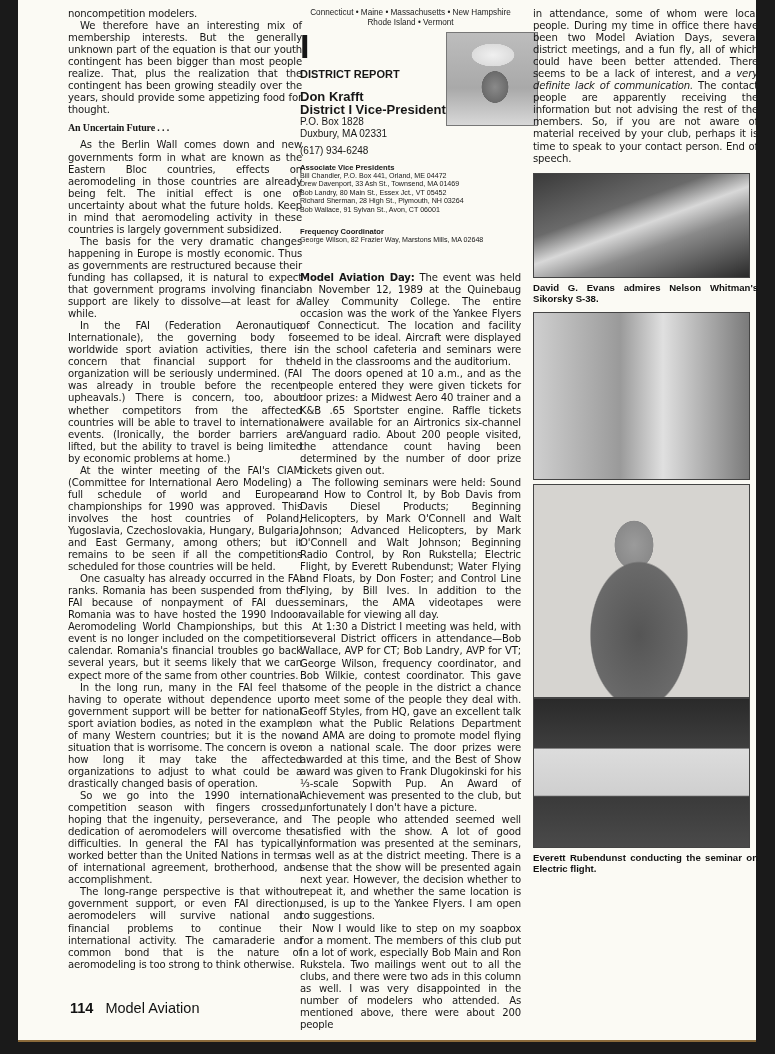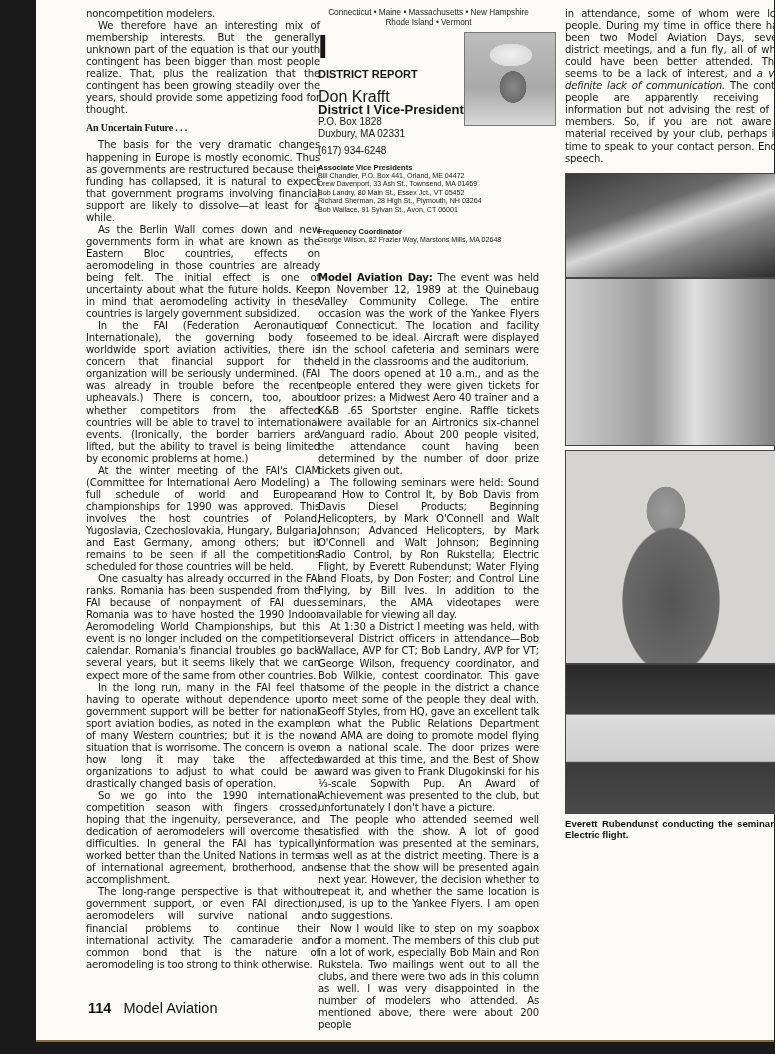--- a/index.html
+++ b/index.html
@@ -13,7 +13,6 @@
     position: absolute; left: 18px; top: 0; width: 738px; height: 1040px;
     background: #fbfaf4;
     box-shadow: 0 2px 0 #8a6a3a;
-    margin-left: 18px;
   }
   .col {
     position: absolute; top: 8px;

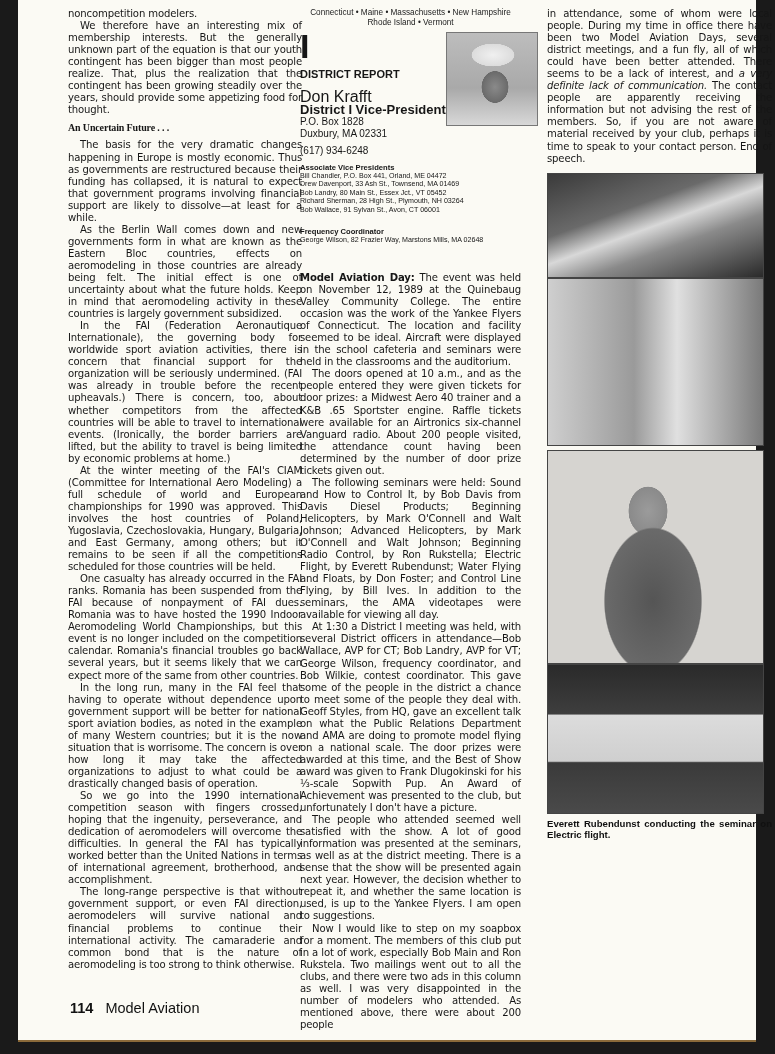--- a/index.html
+++ b/index.html
@@ -27,7 +27,7 @@
   }
   #col1 { left: 50px; width: 234px; }
   #col2 { left: 282px; width: 221px; top: 28px; }
-  #col3 { left: 529px; width: 225px; }
+  #col3 { left: 515px; width: 225px; }
 
   .states {
     font-family: "Liberation Sans", sans-serif; font-size: 8.2px; line-height: 10px;

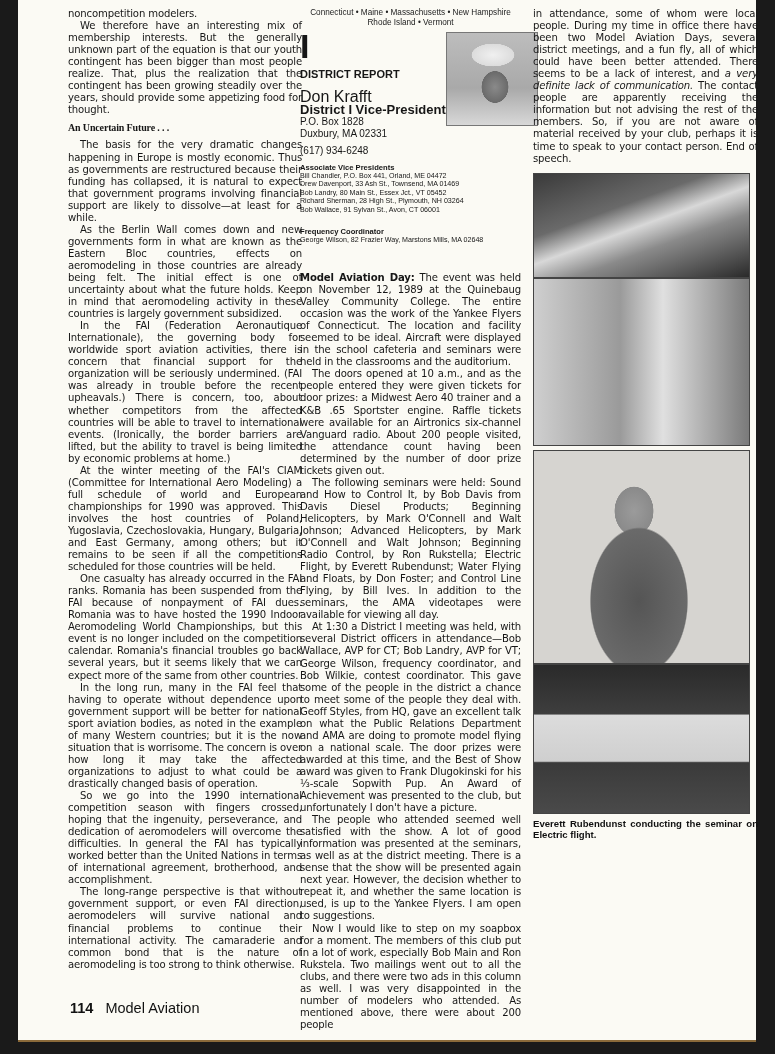--- a/index.html
+++ b/index.html
@@ -42,7 +42,7 @@
     line-height: 18px; margin-top: 4px; letter-spacing: 0;
   }
   .vp-name {
-    font-family: "Liberation Sans", sans-serif; font-weight: normal; font-size: 16px;
+    font-family: "Liberation Sans", sans-serif; font-weight: bold; font-size: 13px;
     line-height: 15px; margin-top: 6px; letter-spacing: 0;
   }
   .vp-title { font-family: "Liberation Sans", sans-serif; font-weight: bold; font-size: 13px; line-height: 12px; letter-spacing: 0;}

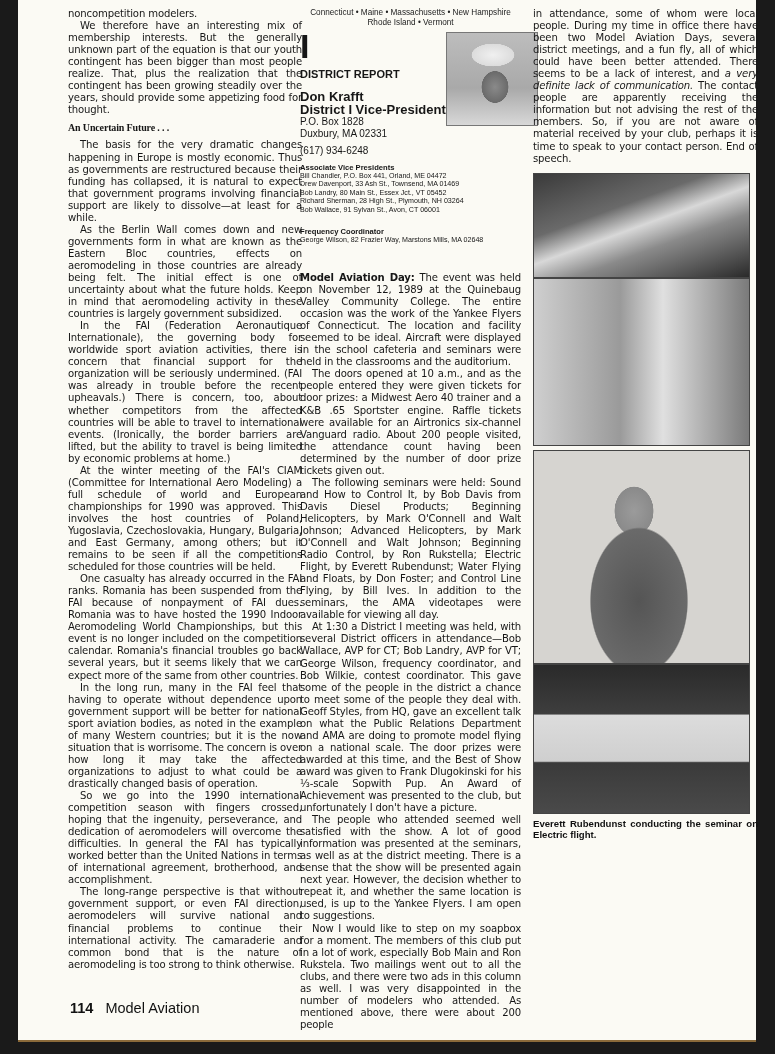--- a/index.html
+++ b/index.html
@@ -97,8 +97,8 @@
     <p class="noindent">noncompetition modelers.</p>
     <p>We therefore have an interesting mix of membership interests. But the generally unknown part of the equation is that our youth contingent has been bigger than most people realize. That, plus the realization that the contingent has been growing steadily over the years, should provide some appetizing food for thought.</p>
     <h3>An Uncertain Future . . .</h3>
+    <p>As the Berlin Wall comes down and new governments form in what are known as the Eastern Bloc countries, effects on aeromodeling in those countries are already being felt. The initial effect is one of uncertainty about what the future holds. Keep in mind that aeromodeling activity in these countries is largely government subsidized.</p>
     <p>The basis for the very dramatic changes happening in Europe is mostly economic. Thus as governments are restructured because their funding has collapsed, it is natural to expect that government programs involving financial support are likely to dissolve—at least for a while.</p>
-    <p>As the Berlin Wall comes down and new governments form in what are known as the Eastern Bloc countries, effects on aeromodeling in those countries are already being felt. The initial effect is one of uncertainty about what the future holds. Keep in mind that aeromodeling activity in these countries is largely government subsidized.</p>
     <p>In the FAI (Federation Aeronautique Internationale), the governing body for worldwide sport aviation activities, there is concern that financial support for the organization will be seriously undermined. (FAI was already in trouble before the recent upheavals.) There is concern, too, about whether competitors from the affected countries will be able to travel to international events. (Ironically, the border barriers are lifted, but the ability to travel is being limited by economic problems at home.)</p>
     <p>At the winter meeting of the FAI's CIAM (Committee for International Aero Modeling) a full schedule of world and European championships for 1990 was approved. This involves the host countries of Poland, Yugoslavia, Czechoslovakia, Hungary, Bulgaria, and East Germany, among others; but it remains to be seen if all the competitions scheduled for those countries will be held.</p>
     <p>One casualty has already occurred in the FAI ranks. Romania has been suspended from the FAI because of nonpayment of FAI dues. Romania was to have hosted the 1990 Indoor Aeromodeling World Championships, but this event is no longer included on the competition calendar. Romania's financial troubles go back several years, but it seems likely that we can expect more of the same from other countries.</p>

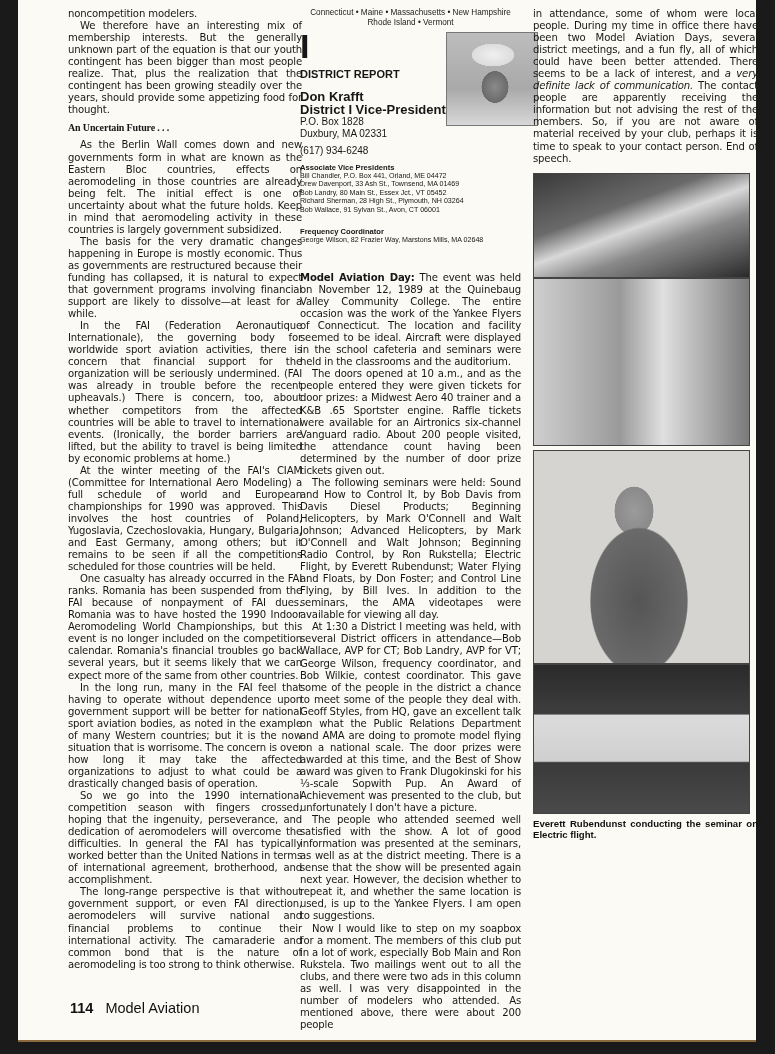--- a/index.html
+++ b/index.html
@@ -140,6 +140,7 @@
     <p class="noindent"><span>in attendance, some of whom were local people. During my time in office there have been two Model Aviation Days, several district meetings, and a fun fly, all of which could have been better attended. There seems to be a lack of interest, and </span><em>a very definite lack of communication.</em><span> The contact people are apparently receiving the information but not advising the rest of the members. So, if you are not aware of material received by your club, perhaps it is time to speak to your contact person. End of speech.</span></p>
 
     <div class="photo photo-1"></div>
+    <div class="caption">David G. Evans admires Nelson Whitman's Sikorsky S-38.</div>
 
     <div class="photo photo-2"></div>
 

